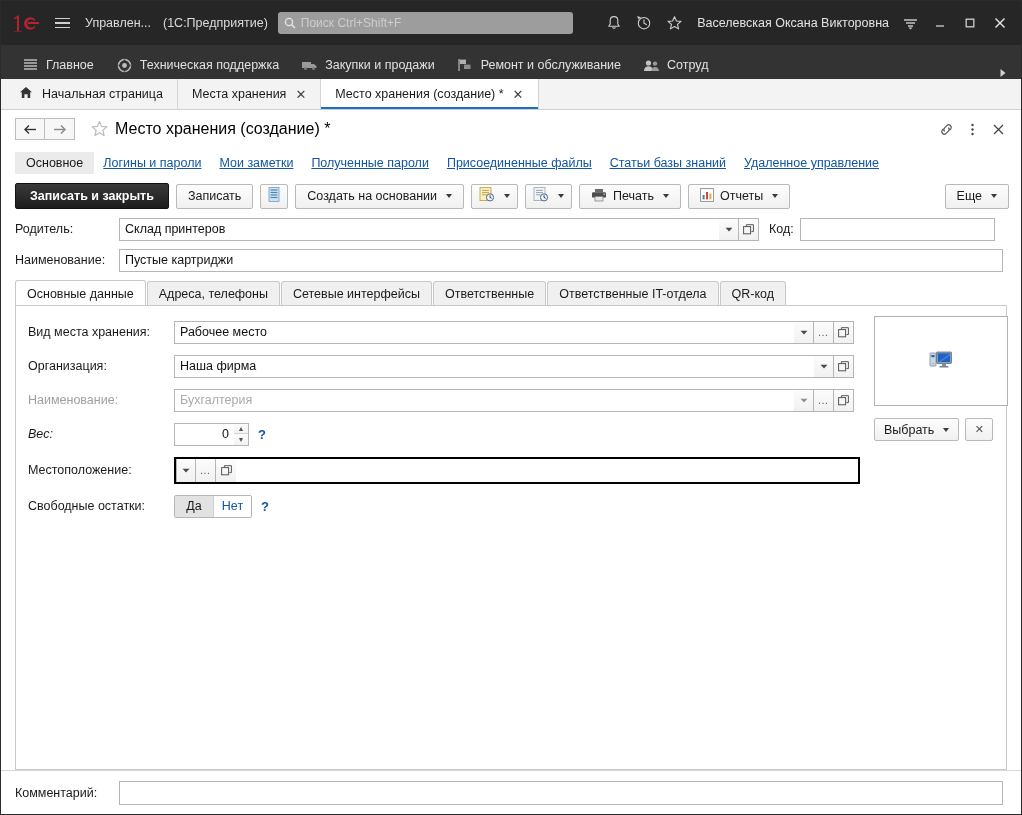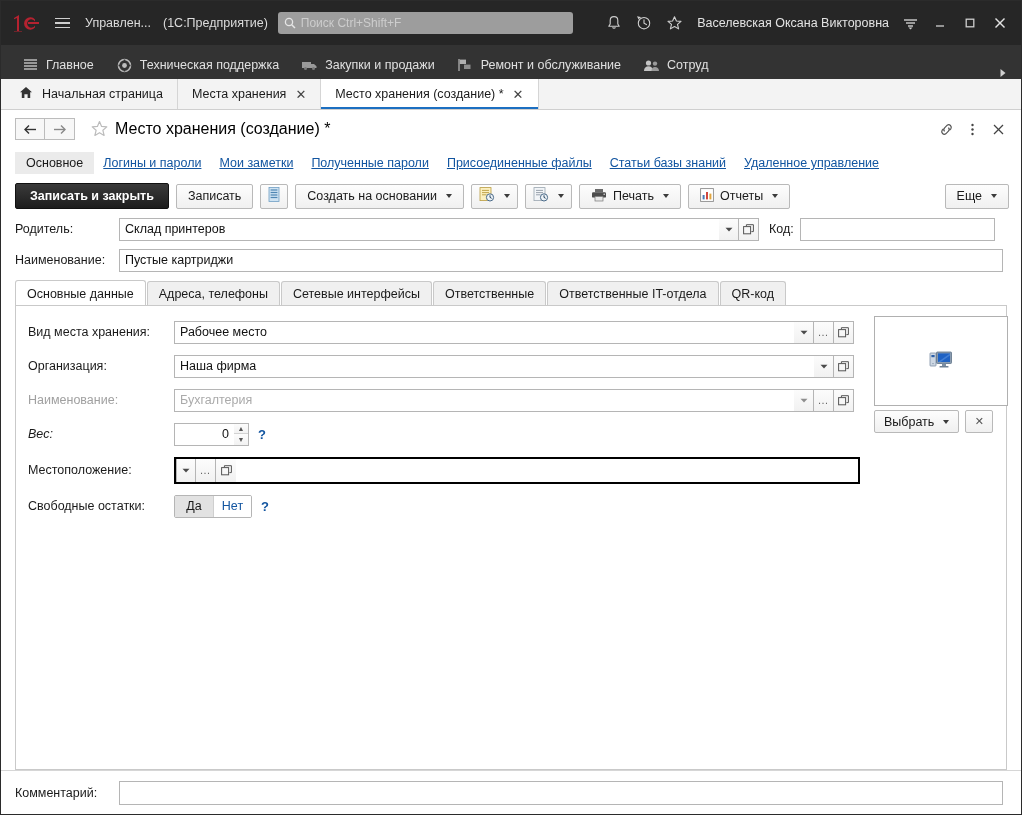--- a/index.html
+++ b/index.html
@@ -198,7 +198,7 @@
     width:134px; height:90px; border:1px solid #b0b0b0; background:#fff;
     display:flex; align-items:center; justify-content:center;
   }
-  .picrow { display:flex; gap:6px; margin-top:4px; }
+  .picrow { display:flex; gap:6px; margin-top:12px; }
   .btn.small { height:23px; font-size:12.5px; padding:0 9px; }
   .btn.xbtn { width:28px; justify-content:center; padding:0; }
 

